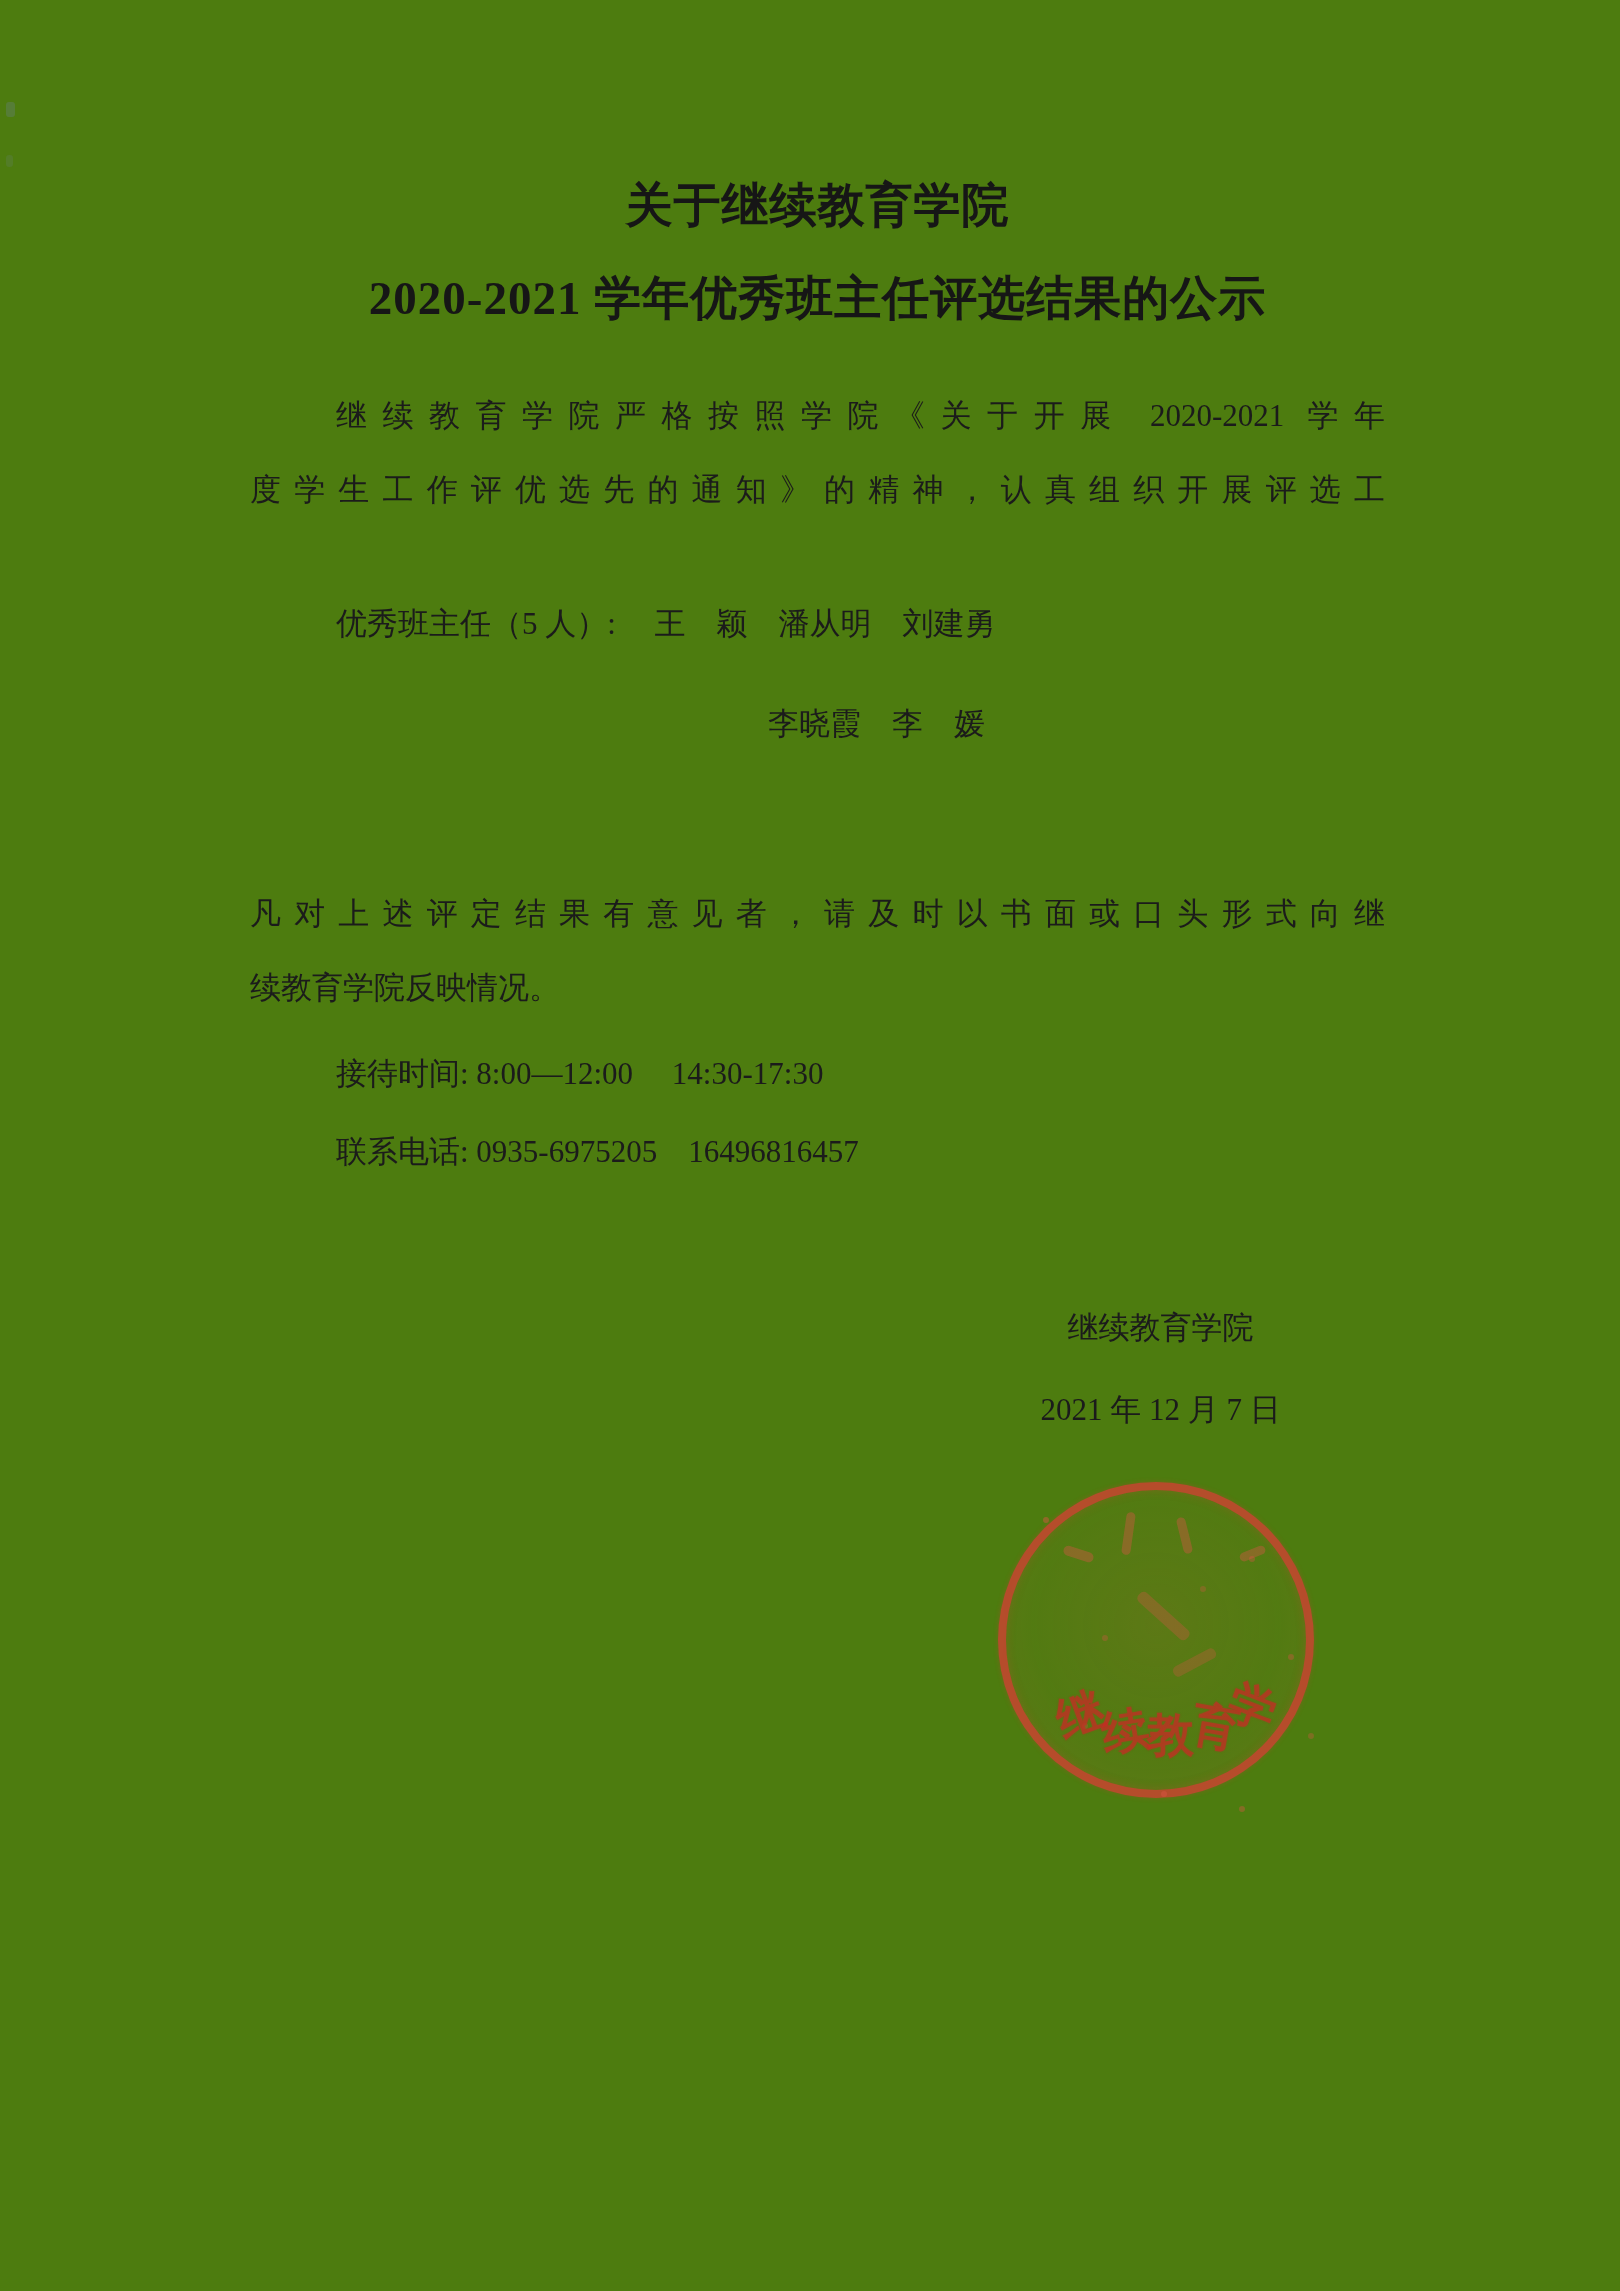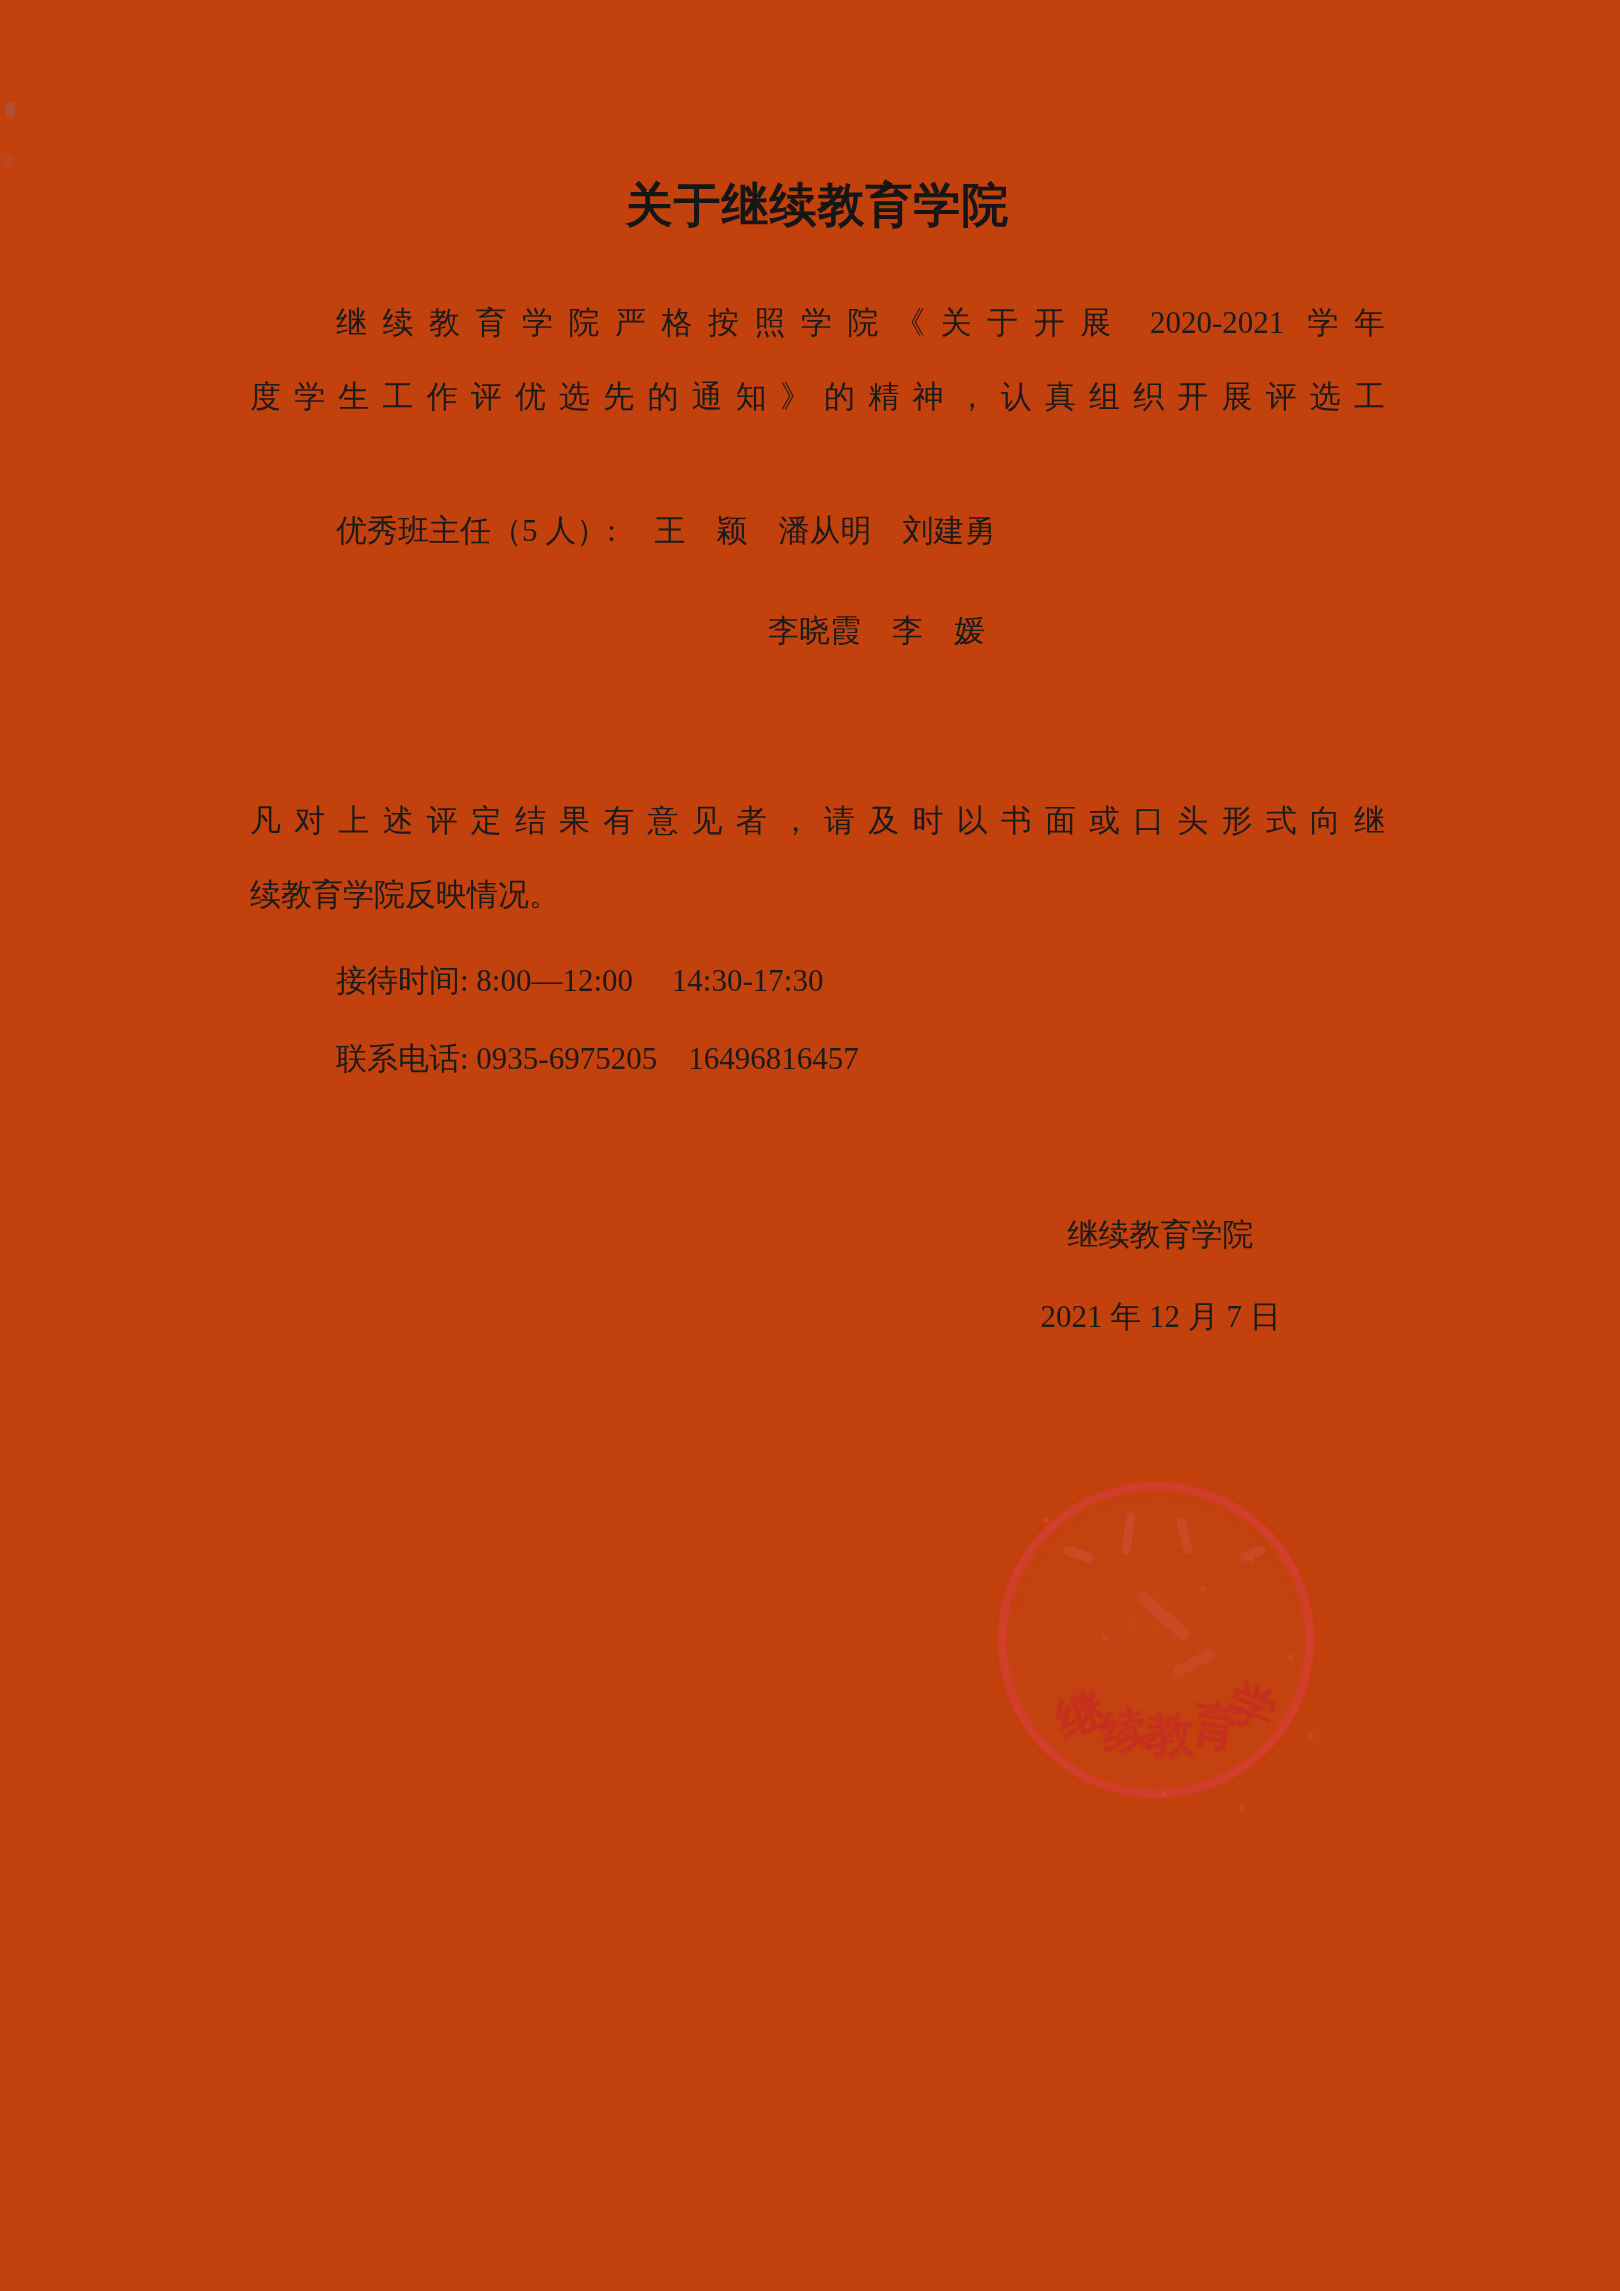--- a/index.html
+++ b/index.html
@@ -6,7 +6,7 @@
   .page{
     position:relative;
     width:1620px;height:2292px;
-    background:#c2410c;
+    background:#4d7c0f;
     font-family:"Liberation Serif","DejaVu Serif",serif;
     color:#1b1b1b;
     overflow:hidden;

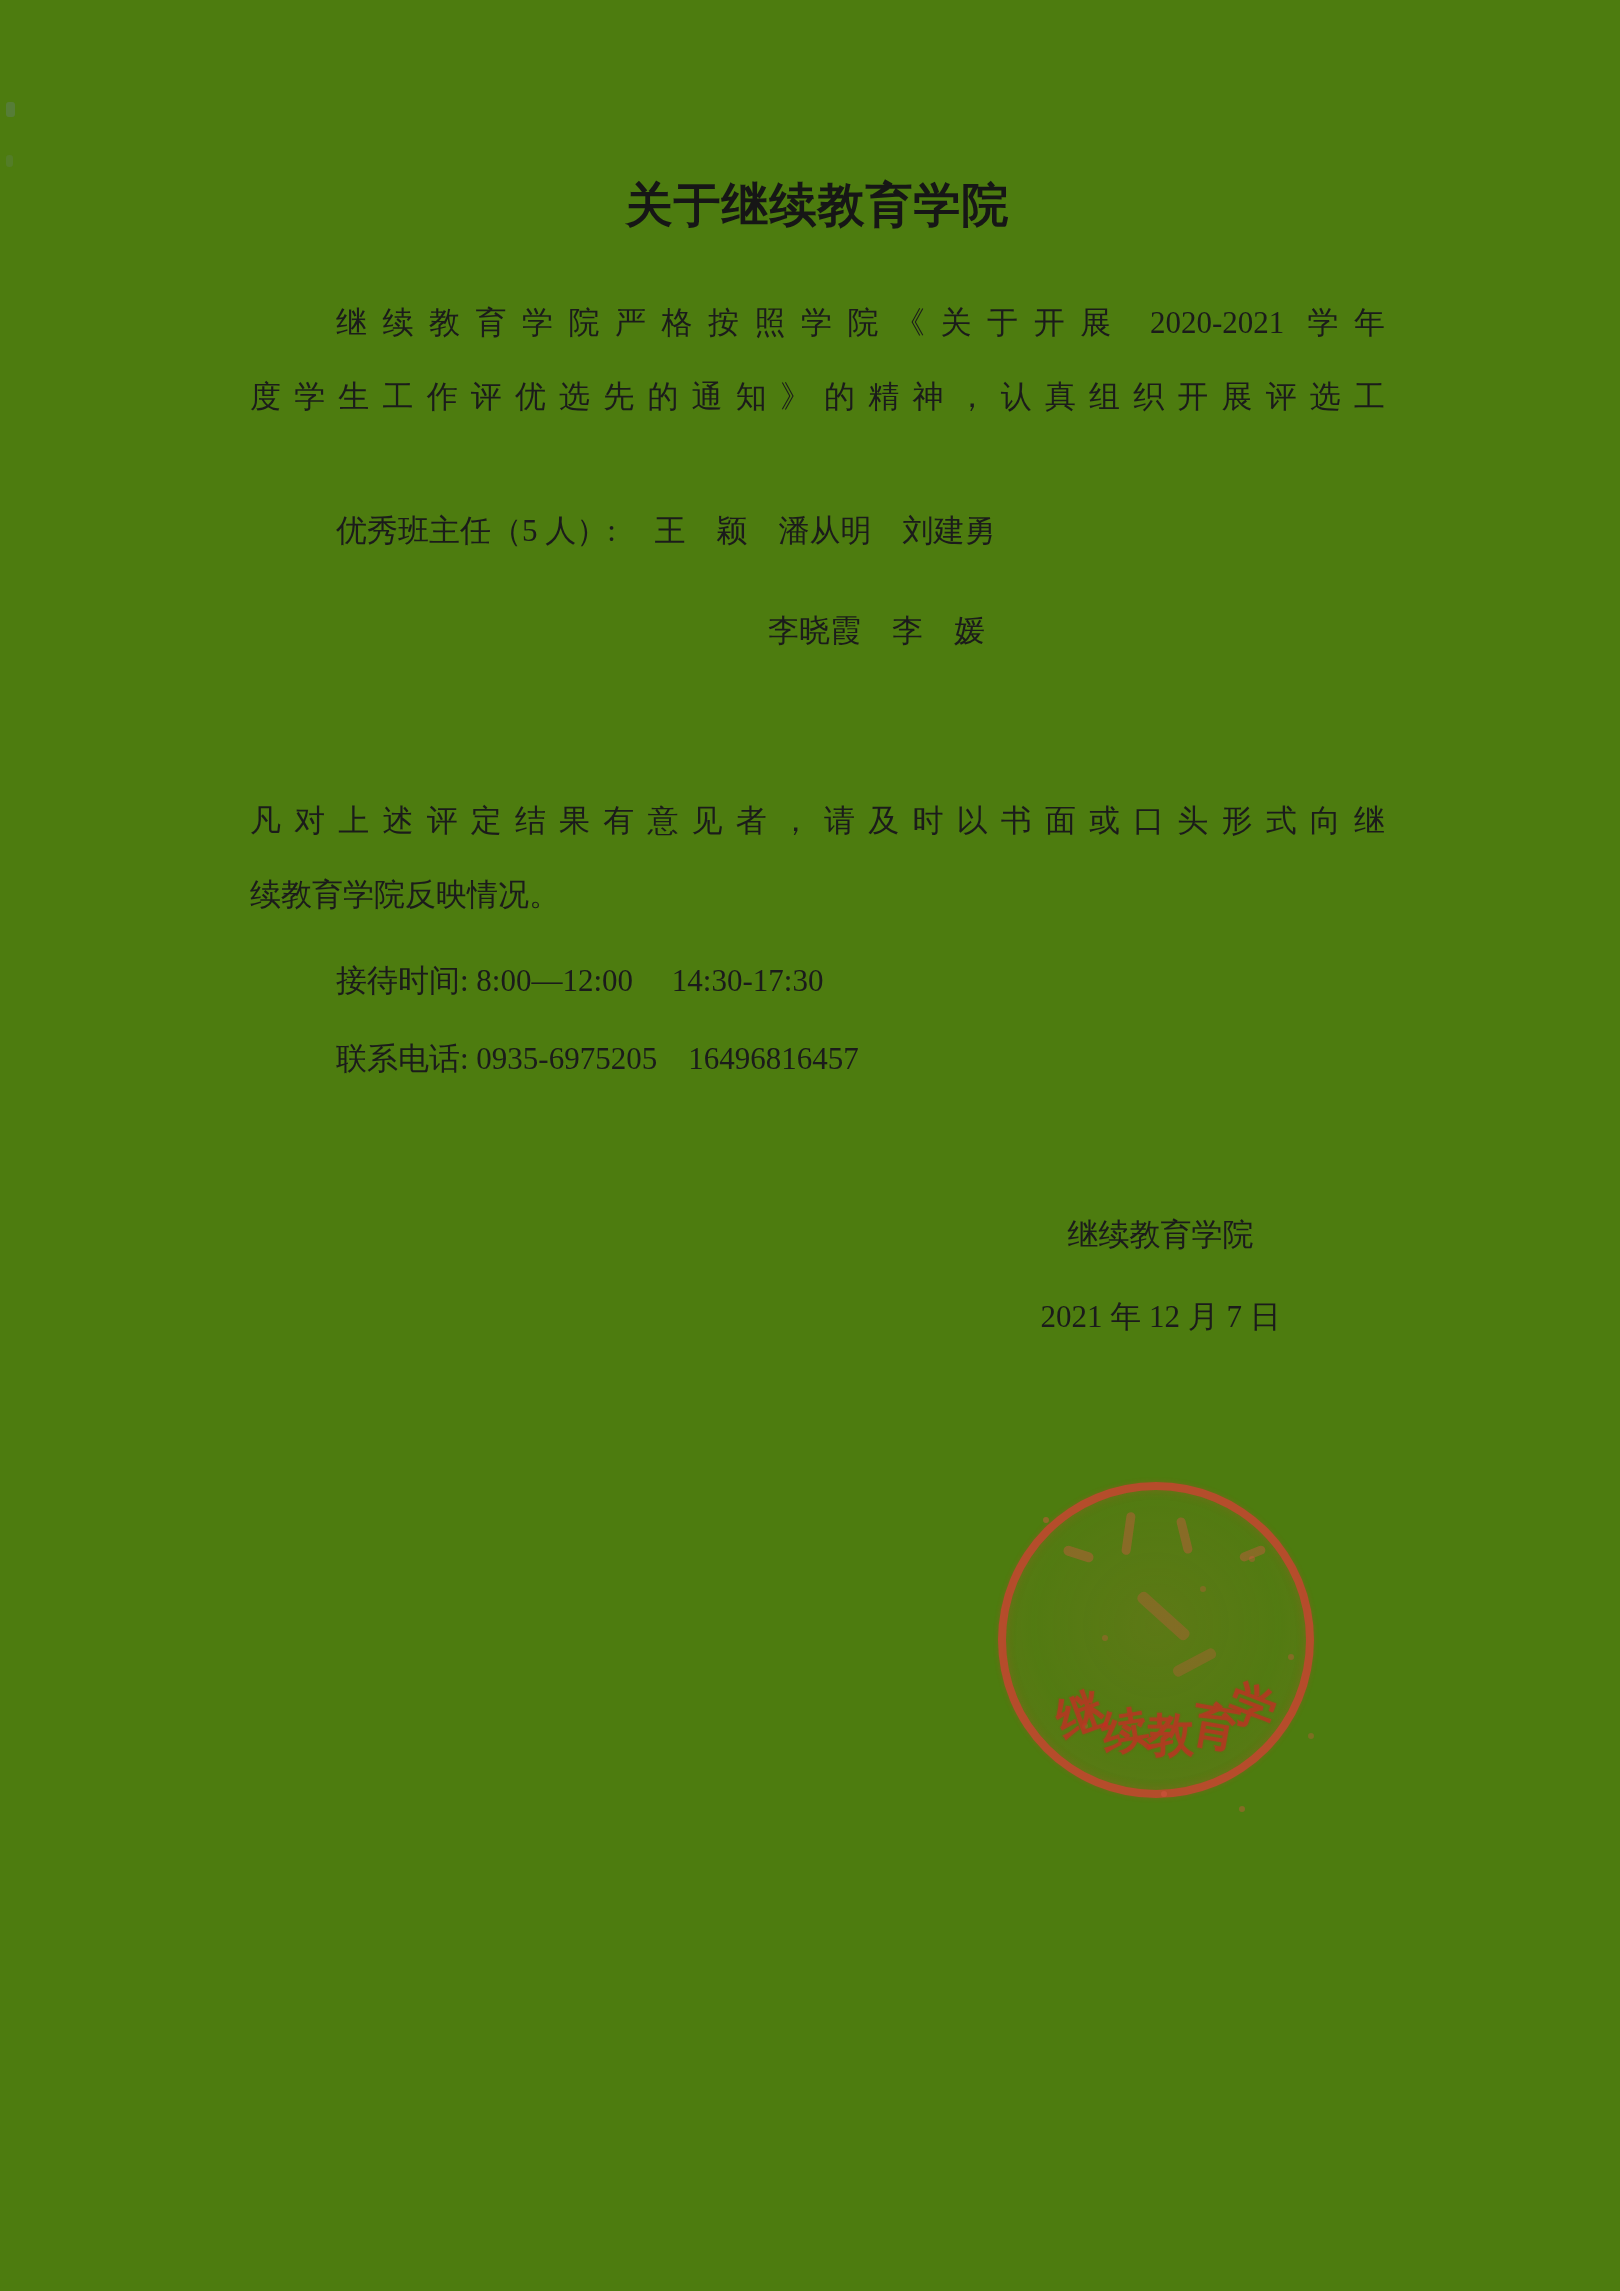--- a/index.html
+++ b/index.html
@@ -72,6 +72,7 @@
 
     <div class="title">
       <div>关于继续教育学院</div>
+      <div>2020-2021 学年优秀班主任评选结果的公示</div>
     </div>
 
     <div class="para-intro">

